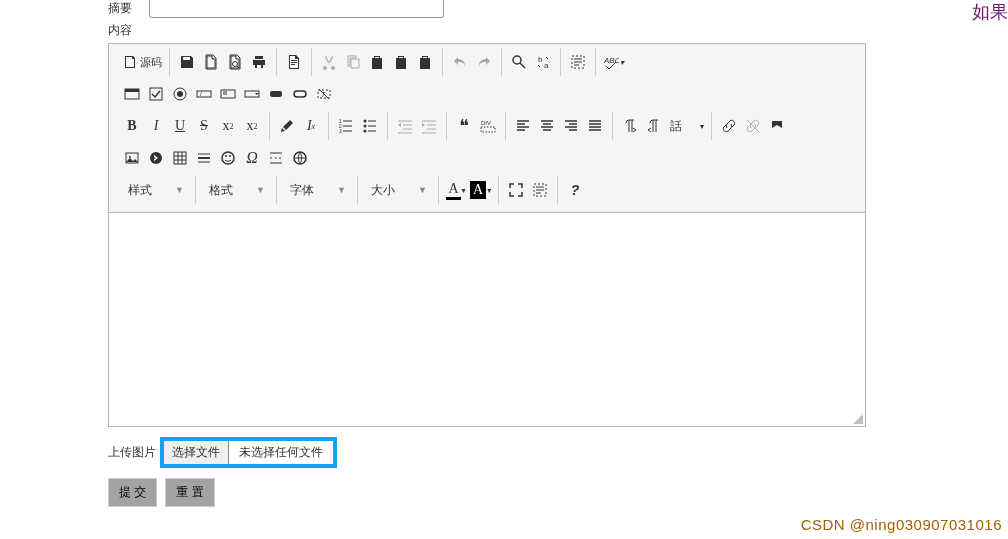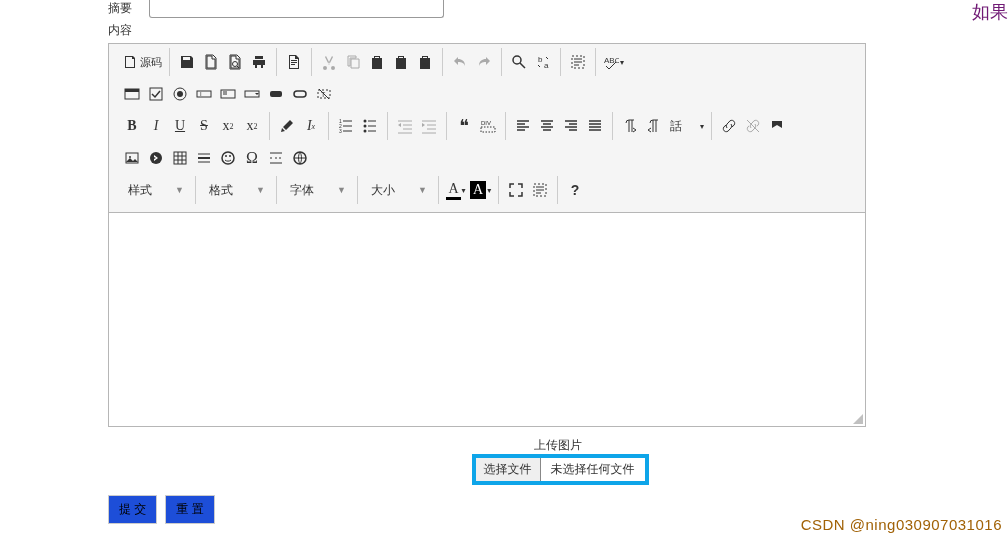--- a/index.html
+++ b/index.html
@@ -11,7 +11,7 @@
 .toolbar { border: 1px solid #b6b6b6; border-bottom: none; background: #f5f5f5; padding: 4px 6px; }
 .tb-row { display: flex; flex-wrap: wrap; align-items: flex-start; gap: 0; min-height: 32px; }
 .tb-group { display: flex; align-items: center; border-right: 1px solid #ccc; padding: 0 5px; height: 28px; }
-.tb-group:last-child { border-right: none; }
+.tb-group:last-child { border-right: none; font-style: italic; }
 .tb-btn { display: flex; align-items: center; justify-content: center; min-width: 24px; height: 24px; cursor: pointer; font-size: 14px; color: #333; padding: 0 2px; border-radius: 2px; }
 .tb-btn svg { width: 16px; height: 16px; fill: currentColor; }
 .tb-btn.src { font-size: 11px; gap: 2px; }

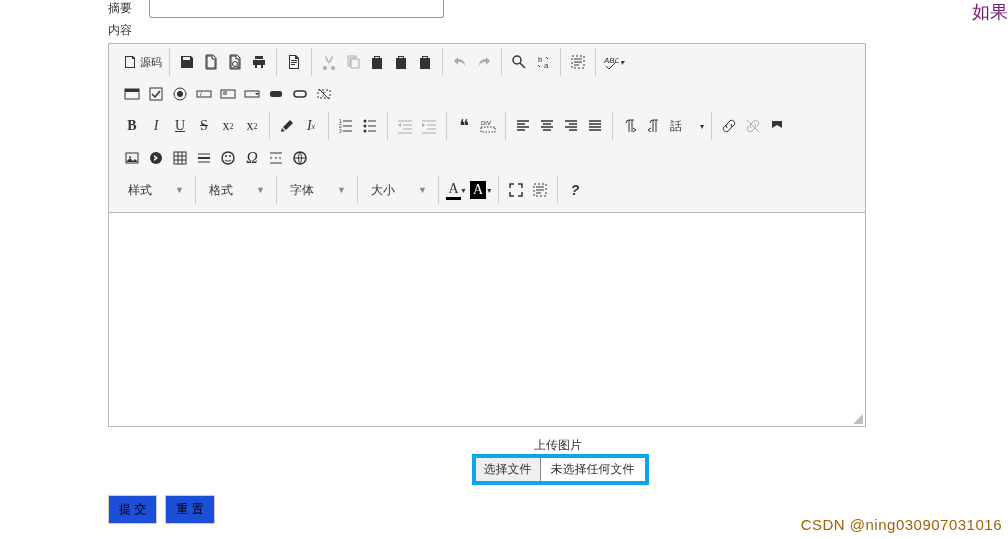--- a/index.html
+++ b/index.html
@@ -19,7 +19,7 @@
 .tb-combo .arrow { font-size: 9px; color: #888; margin-left: 6px; }
 .edit-area { border: 1px solid #b6b6b6; background: #fff; height: 215px; position: relative; }
 .resize-grip { position: absolute; right: 2px; bottom: 2px; width: 0; height: 0; border-style: solid; border-width: 0 0 10px 10px; border-color: transparent transparent #c0c0c0 transparent; cursor: nwse-resize; }
-.file-row { margin: 10px 0 0 108px; display: flex; align-items: center; font-size: 12px; flex-direction: column; }
+.file-row { margin: 10px 0 0 108px; display: flex; align-items: center; font-size: 12px; }
 .file-widget { display: inline-flex; border: 4px solid #0ea5e9; background: #efefef; margin-left: 4px; }
 .file-btn { padding: 3px 8px; border-right: 1px solid #888; cursor: pointer; }
 .file-text { padding: 3px 10px; background: #fff; }

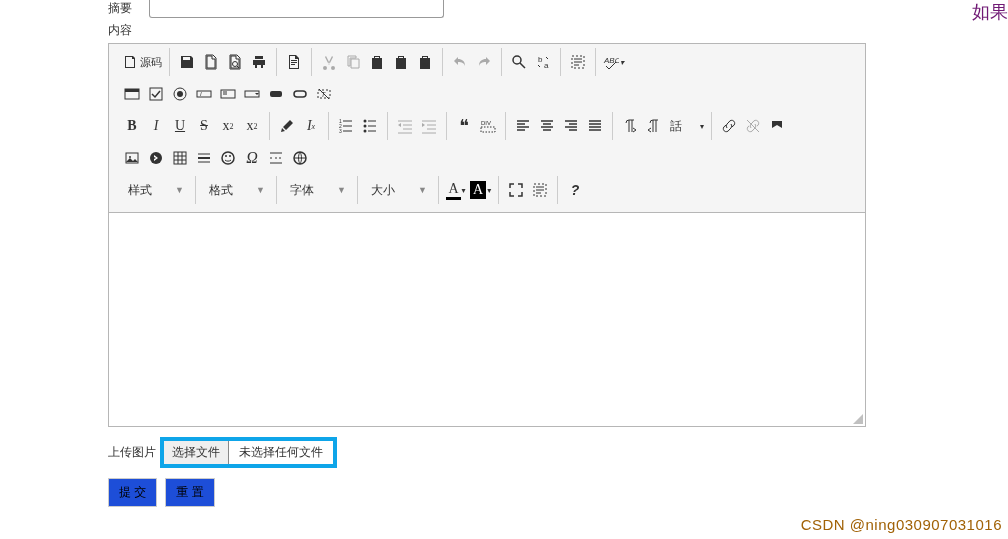--- a/index.html
+++ b/index.html
@@ -24,7 +24,7 @@
 .file-btn { padding: 3px 8px; border-right: 1px solid #888; cursor: pointer; }
 .file-text { padding: 3px 10px; background: #fff; }
 .action-row { margin: 10px 0 0 108px; display: flex; gap: 8px; }
-.action-btn { padding: 5px 10px; background: #1d4ed8; border: 1px solid #ccc; font-size: 12px; cursor: pointer; font-family: inherit; }
+.action-btn { padding: 5px 10px; background: #a3a3a3; border: 1px solid #ccc; font-size: 12px; cursor: pointer; font-family: inherit; }
 .watermark { position: fixed; right: 6px; bottom: 6px; color: #a16207; font-size: 15px; letter-spacing: 0.5px; }
 .corner-text { position: absolute; right: 0; top: 0; font-size: 18px; color: #701a75; font-family: "Microsoft YaHei"; }
 .muted svg { color: #aaa; }

